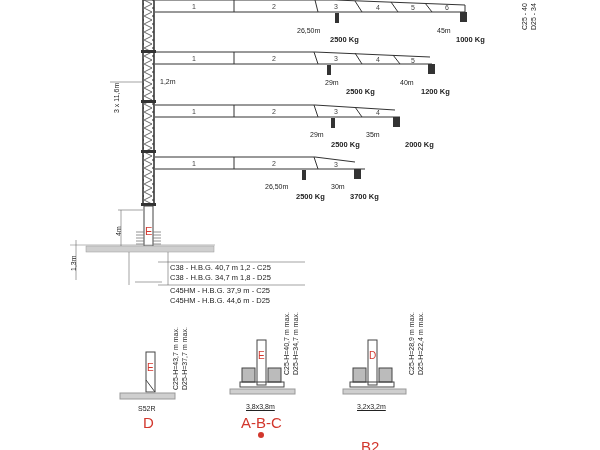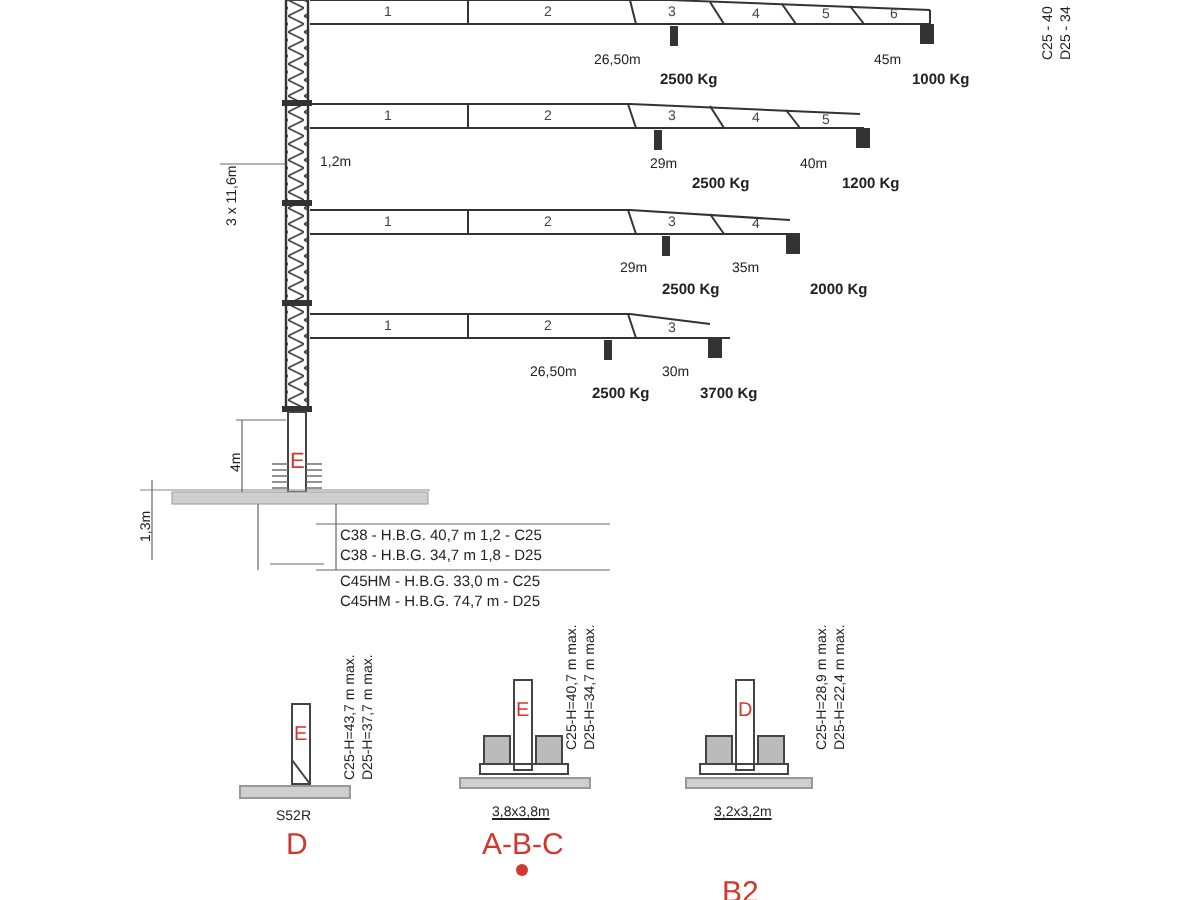--- a/index.html
+++ b/index.html
@@ -188,7 +188,7 @@
 <div class="lbl caption" style="left:170px;top:263px">
   <div>C38 - H.B.G. 40,7 m 1,2 - C25</div>
   <div>C38 - H.B.G. 34,7 m 1,8 - D25</div>
-  <div style="margin-top:3px">C45HM - H.B.G. 33,0 m - C25</div>
+  <div style="margin-top:3px">C45HM - H.B.G. 37,9 m - C25</div>
   <div>C45HM - H.B.G. 74,7 m - D25</div>
 </div>
 

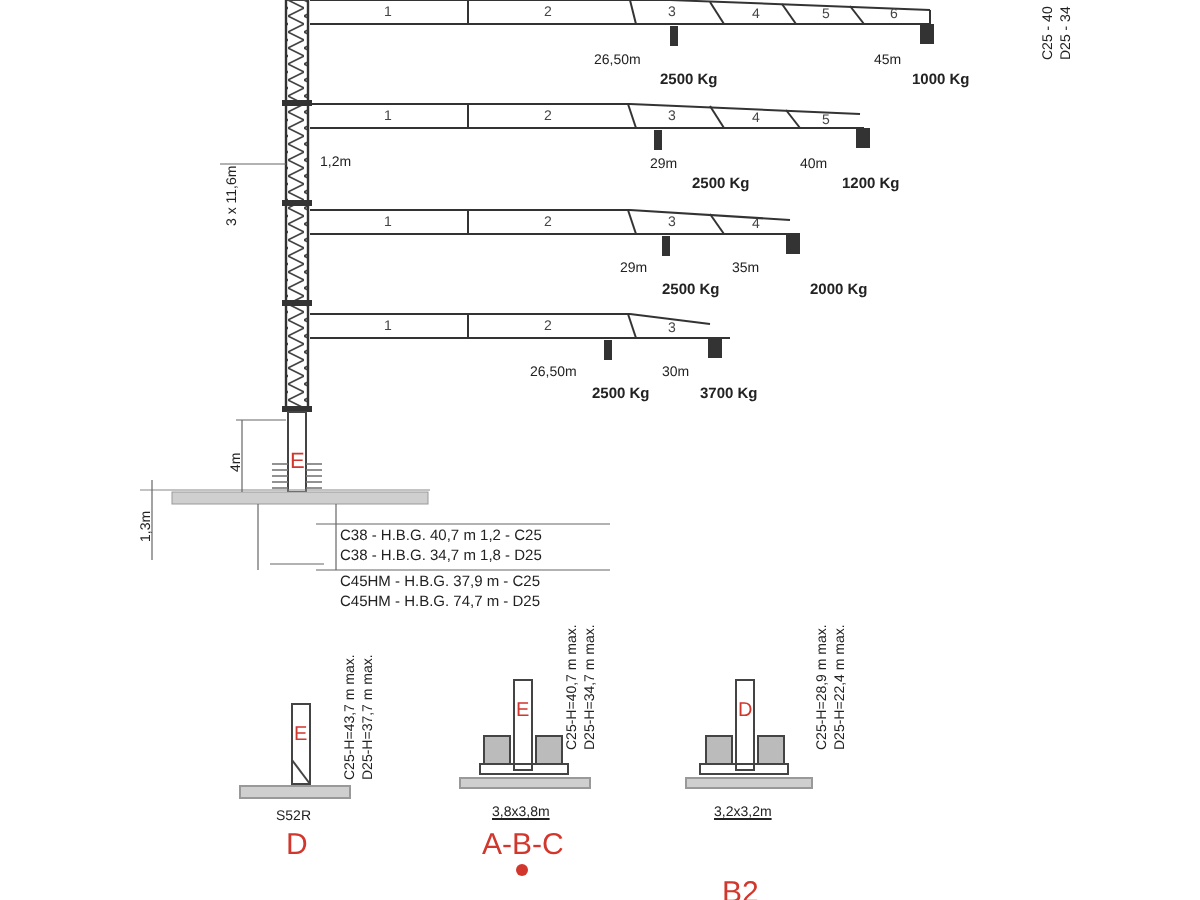--- a/index.html
+++ b/index.html
@@ -189,7 +189,7 @@
   <div>C38 - H.B.G. 40,7 m 1,2 - C25</div>
   <div>C38 - H.B.G. 34,7 m 1,8 - D25</div>
   <div style="margin-top:3px">C45HM - H.B.G. 37,9 m - C25</div>
-  <div>C45HM - H.B.G. 74,7 m - D25</div>
+  <div>C45HM - H.B.G. 44,6 m - D25</div>
 </div>
 
 <span class="lbl red" style="left:147px;top:362px;font-size:10px">E</span>

